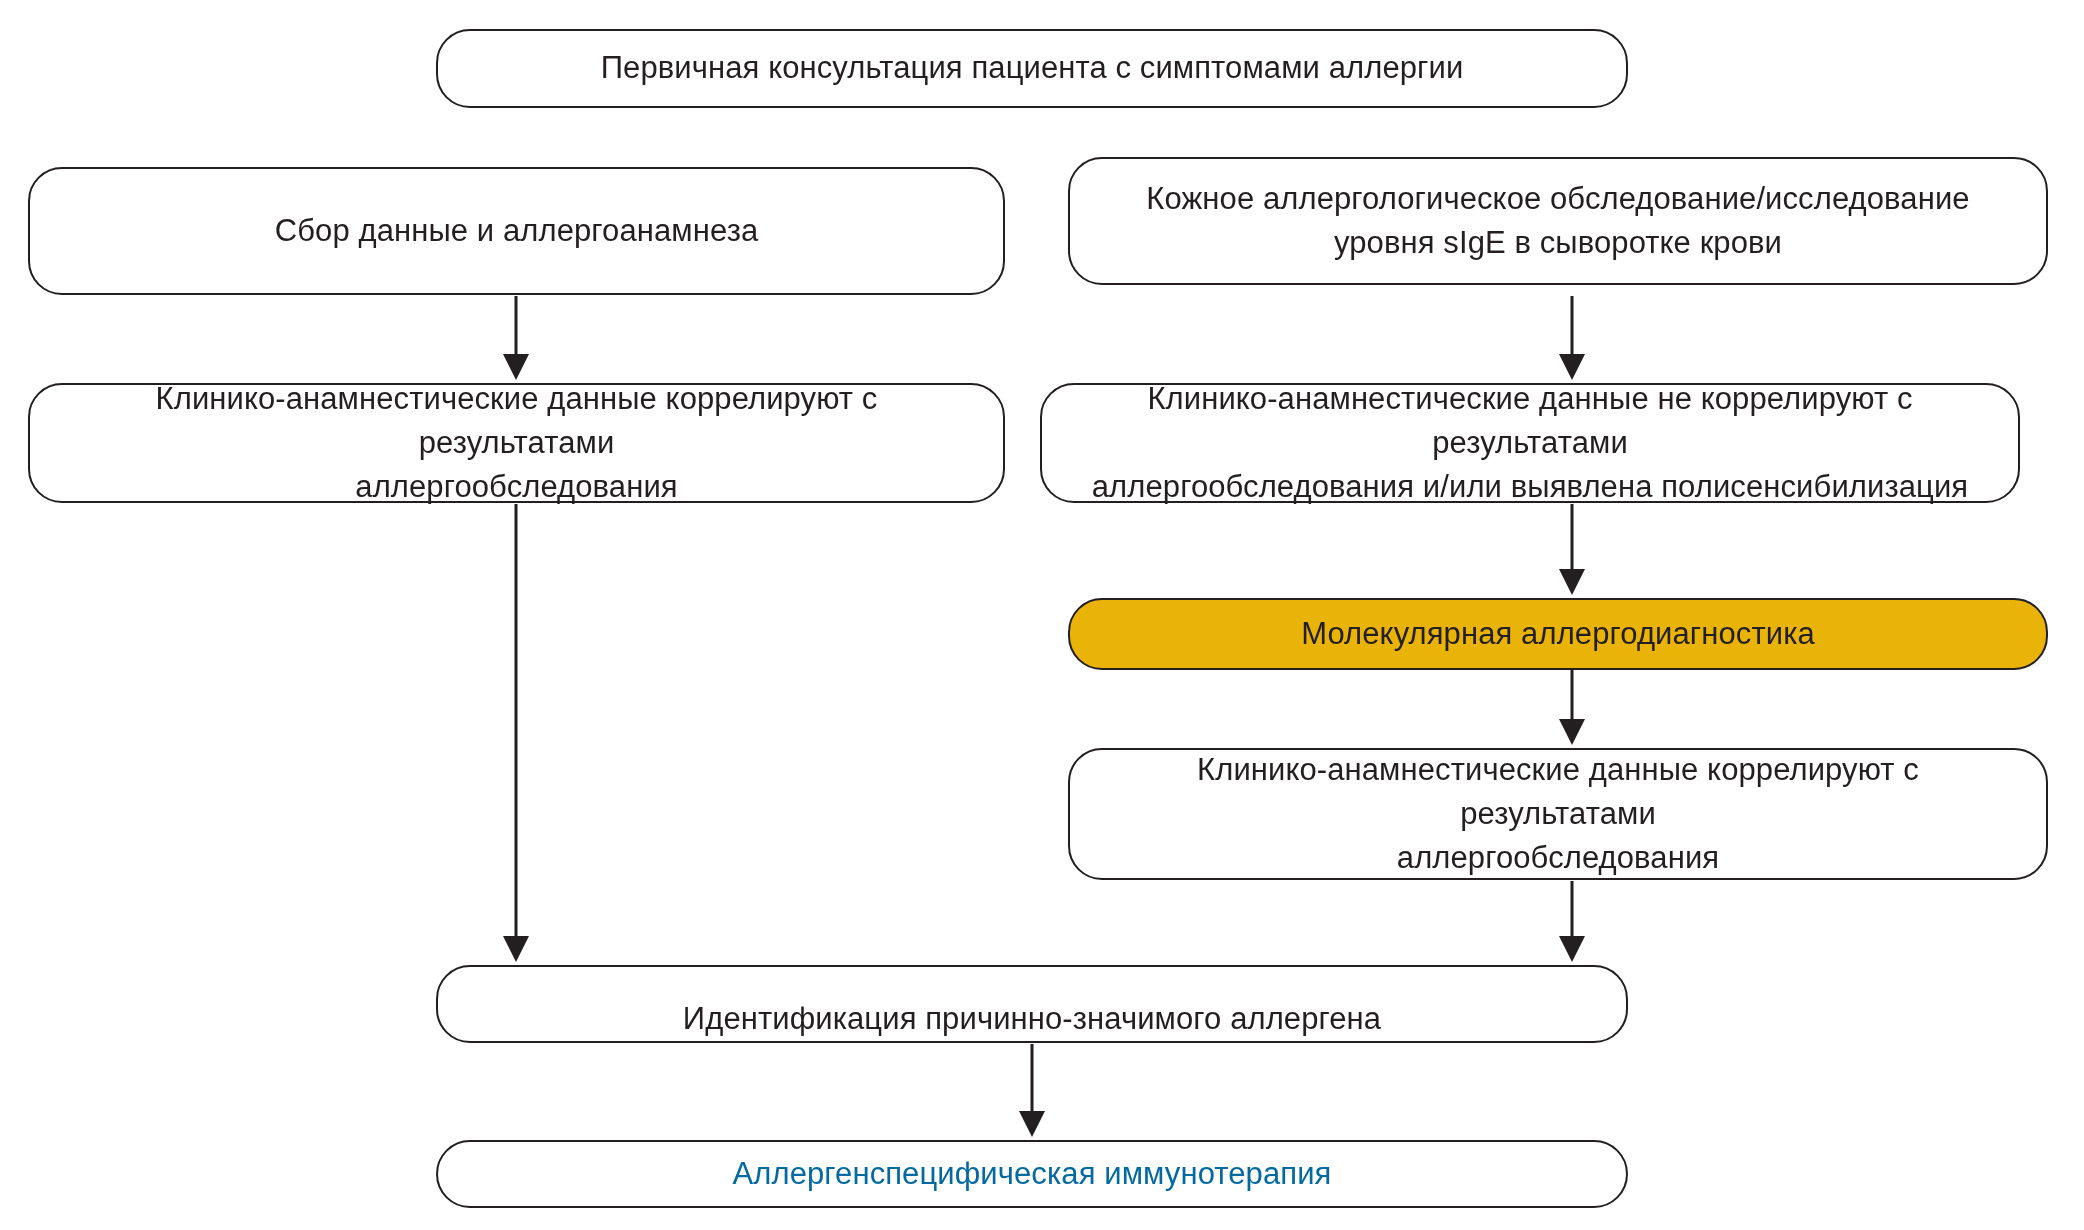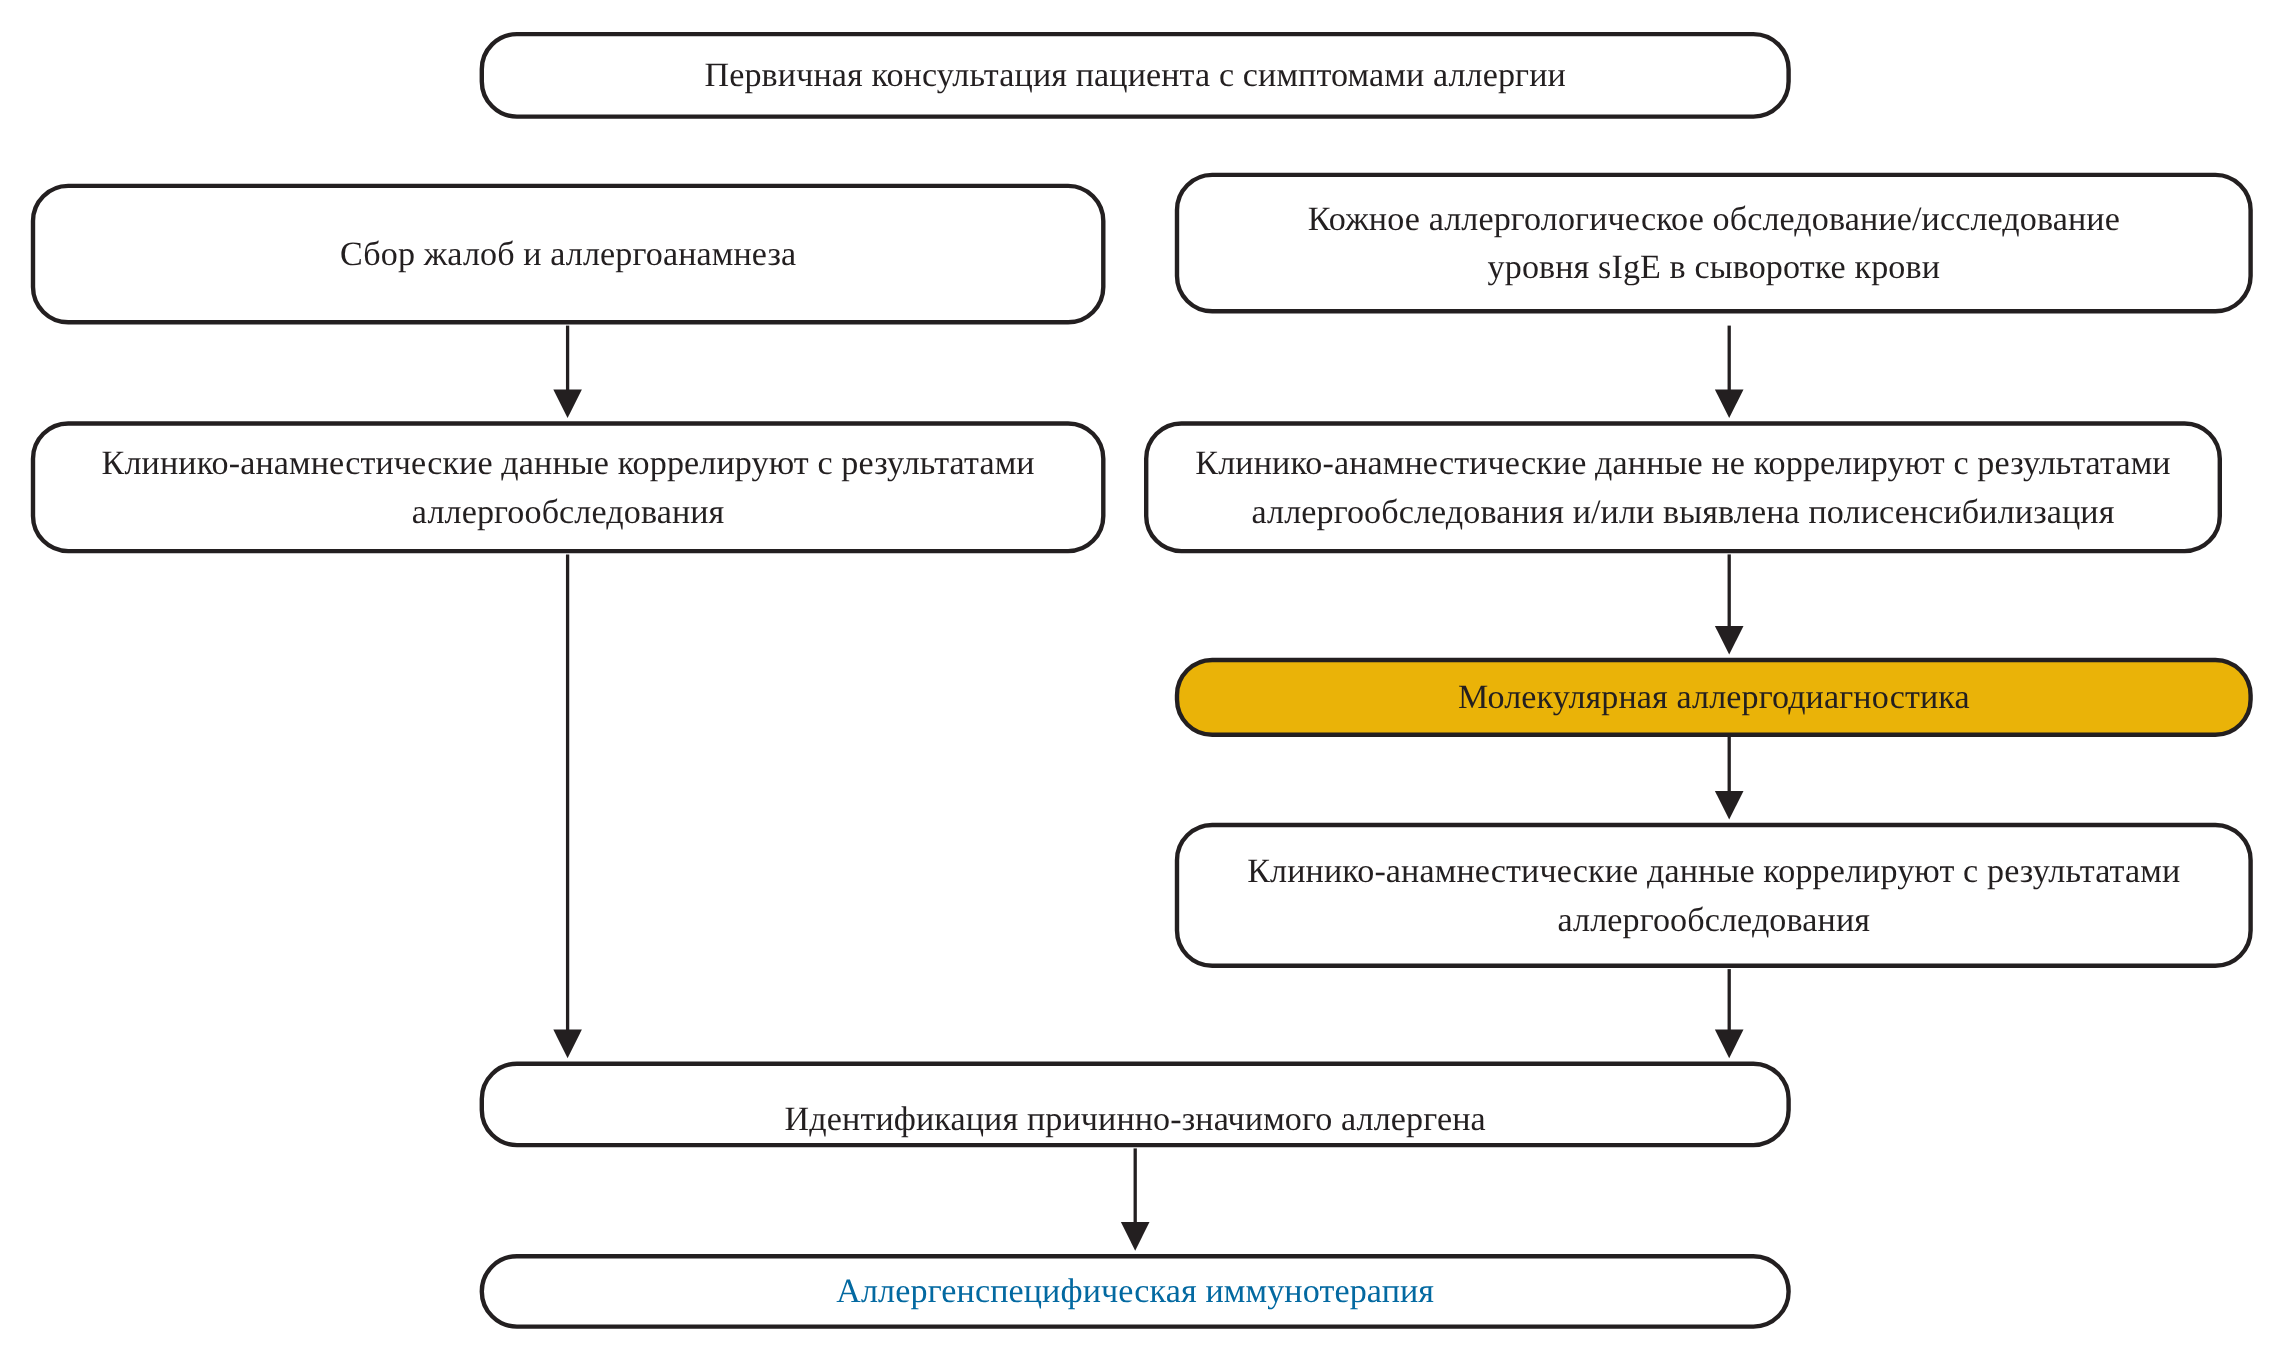--- a/index.html
+++ b/index.html
@@ -19,14 +19,13 @@
   .node {
     position: absolute;
     box-sizing: border-box;
-    border: 4px solid #6d28d9;
+    border: 2px solid #6d28d9;
     border-radius: 34px;
     background: #ffffff;
     display: flex;
     align-items: center;
     justify-content: center;
     text-align: center;
-    font-family: Liberation Serif, serif;
   }
   .node .label {
     display: block;

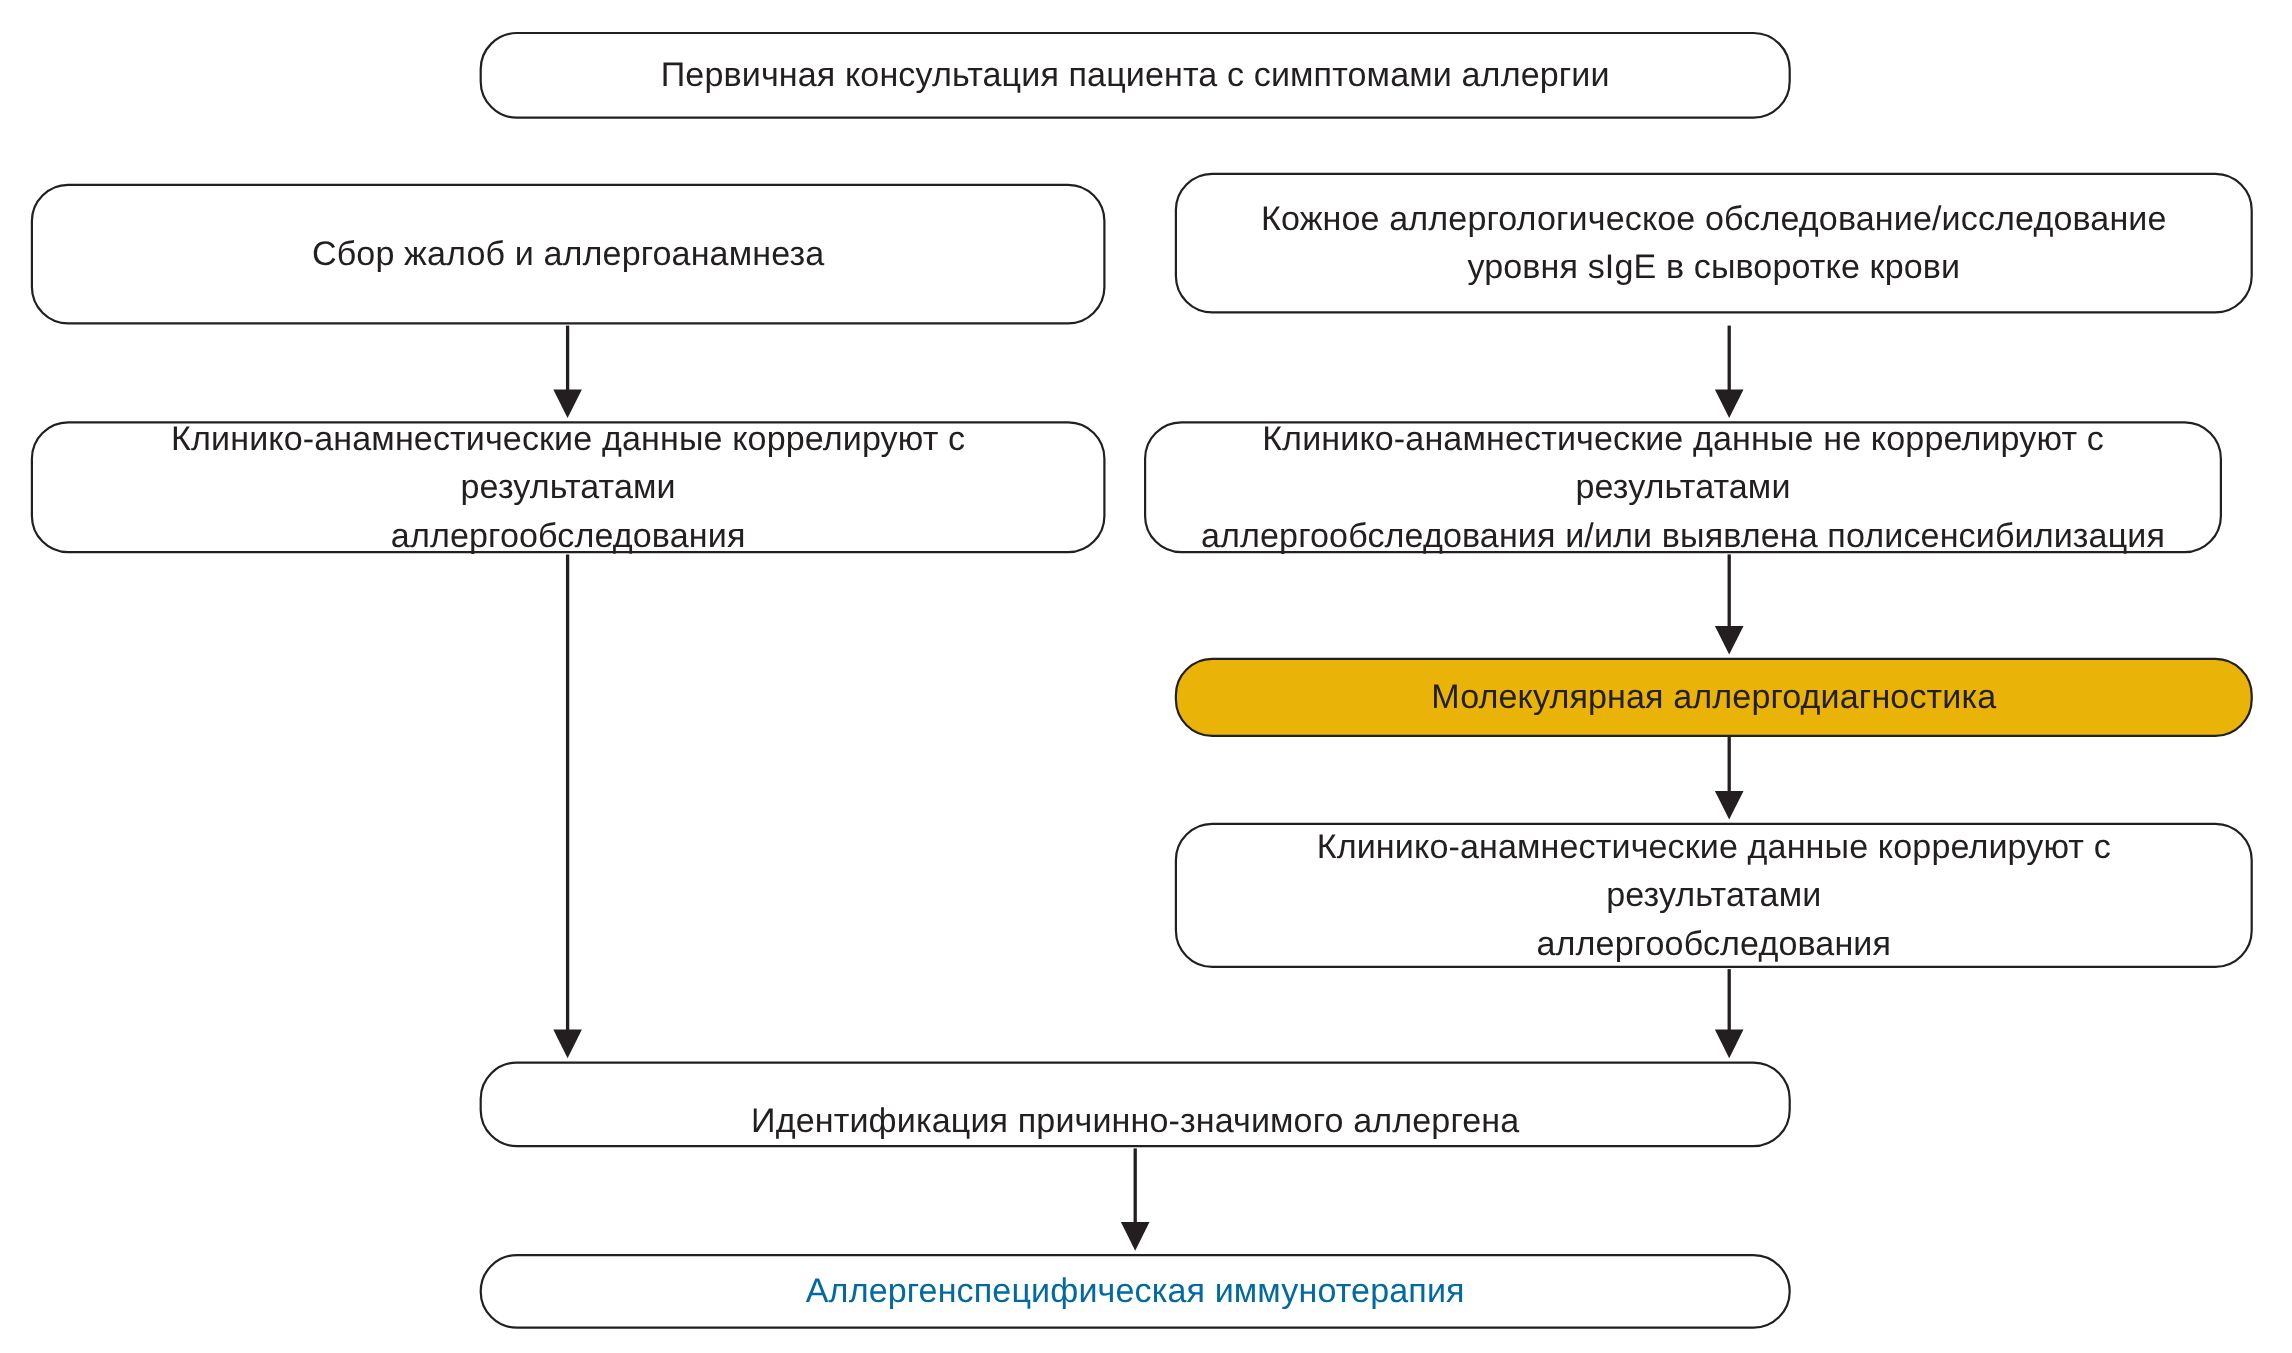--- a/index.html
+++ b/index.html
@@ -84,7 +84,7 @@
         <span class="label" style="color: rgb(35, 31, 32);">Первичная консультация пациента с симптомами аллергии</span>
       </div>
       <div class="node" style="left: 28px; top: 167px; width: 977px; height: 128px; border-color: rgb(35, 31, 32); background: rgb(255, 255, 255);">
-        <span class="label" style="color: rgb(35, 31, 32);">Сбор жалоб и аллергоанамнеза</span>
+        <span class="label" style="color: rgb(35, 31, 32);">Сбор данные и аллергоанамнеза</span>
       </div>
       <div class="node" style="left: 1068px; top: 157px; width: 980px; height: 128px; border-color: rgb(35, 31, 32); background: rgb(255, 255, 255);">
         <span class="label" style="color: rgb(35, 31, 32);">Кожное аллергологическое обследование/исследование

